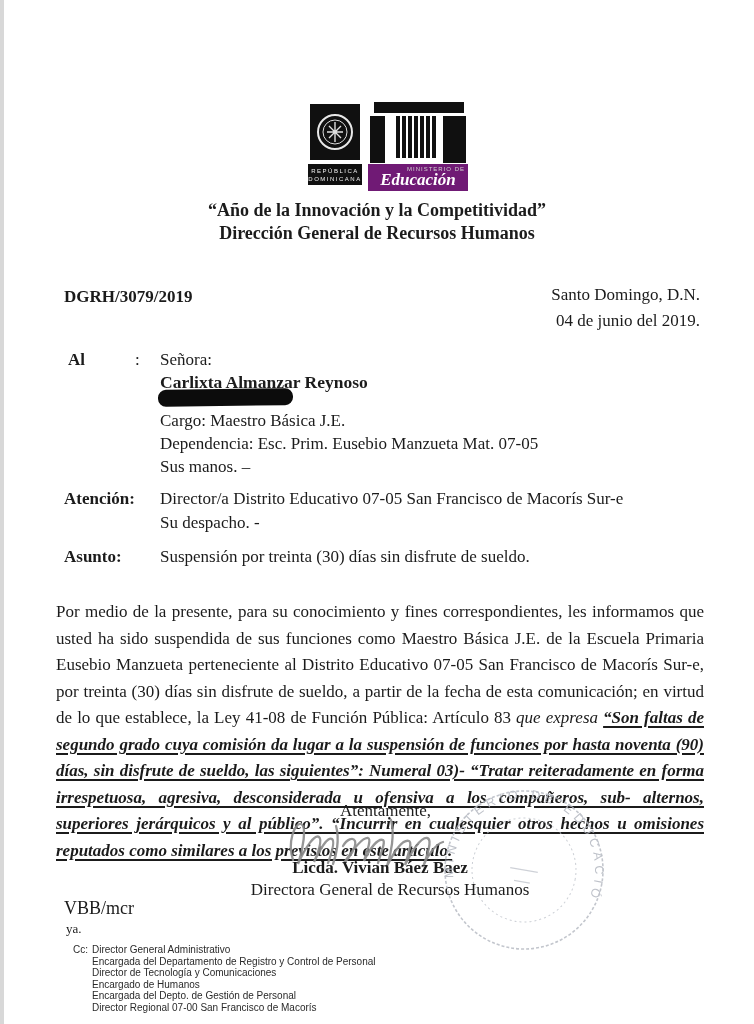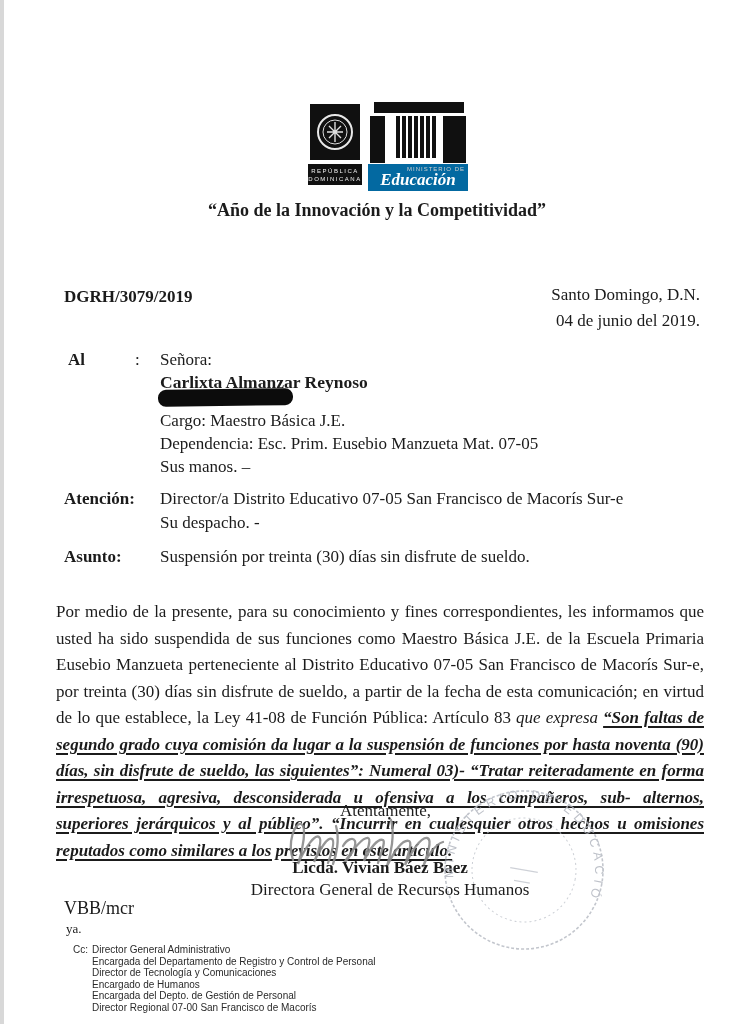--- a/index.html
+++ b/index.html
@@ -19,7 +19,7 @@
   .cols-right{position:absolute;left:137px;top:16px;width:23px;height:47px;background:#101010;}
   .cols-mid{position:absolute;left:90px;top:16px;width:40px;height:47px;background:#ffffff;display:flex;justify-content:space-between;}
   .cols-mid i{display:block;width:4px;height:42px;background:#101010;}
-  .edu-band{position:absolute;left:62px;top:64px;width:100px;height:27px;background:#0369a1;color:#fff;}
+  .edu-band{position:absolute;left:62px;top:64px;width:100px;height:27px;background:#701a75;color:#fff;}
   .edu-script{position:absolute;left:0;right:0;bottom:1px;text-align:center;font-style:italic;font-weight:bold;font-size:17px;}
   .edu-mini{position:absolute;right:3px;top:2px;font-size:6px;letter-spacing:1px;color:#cfcfcf;font-family:"Liberation Sans",sans-serif;}
   

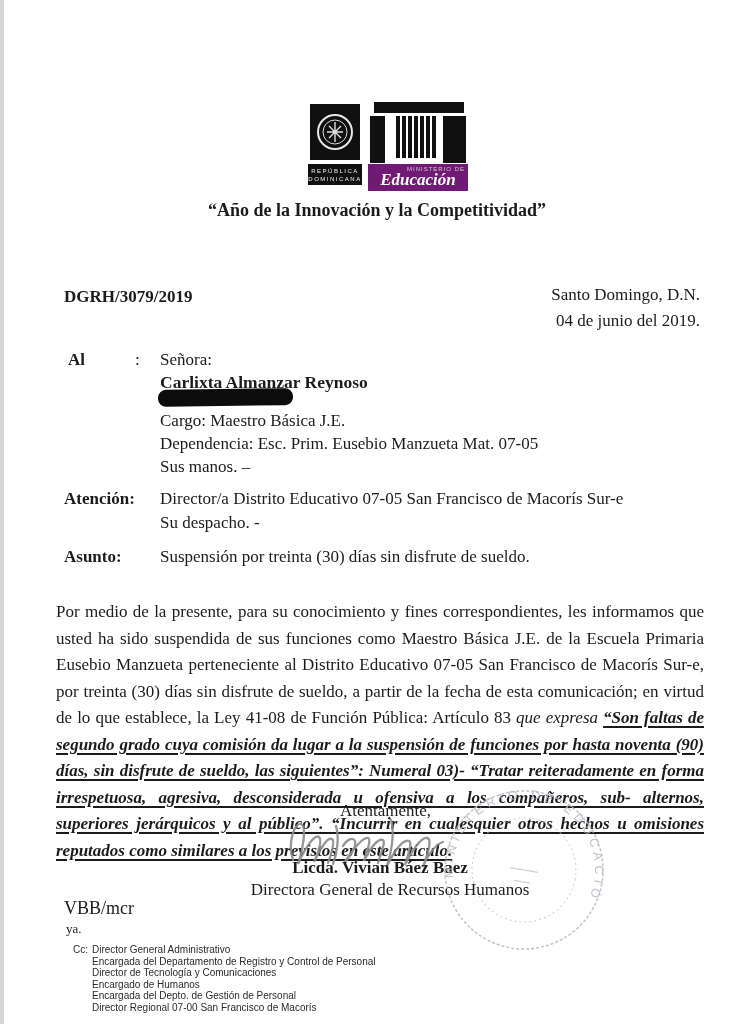--- a/index.html
+++ b/index.html
@@ -96,6 +96,7 @@
   </div>
 
   <div class="motto">“Año de la Innovación y la Competitividad”</div>
+  <div class="office">Dirección General de Recursos Humanos</div>
 
   <div class="refnum">DGRH/3079/2019</div>
   <div class="dateline">

